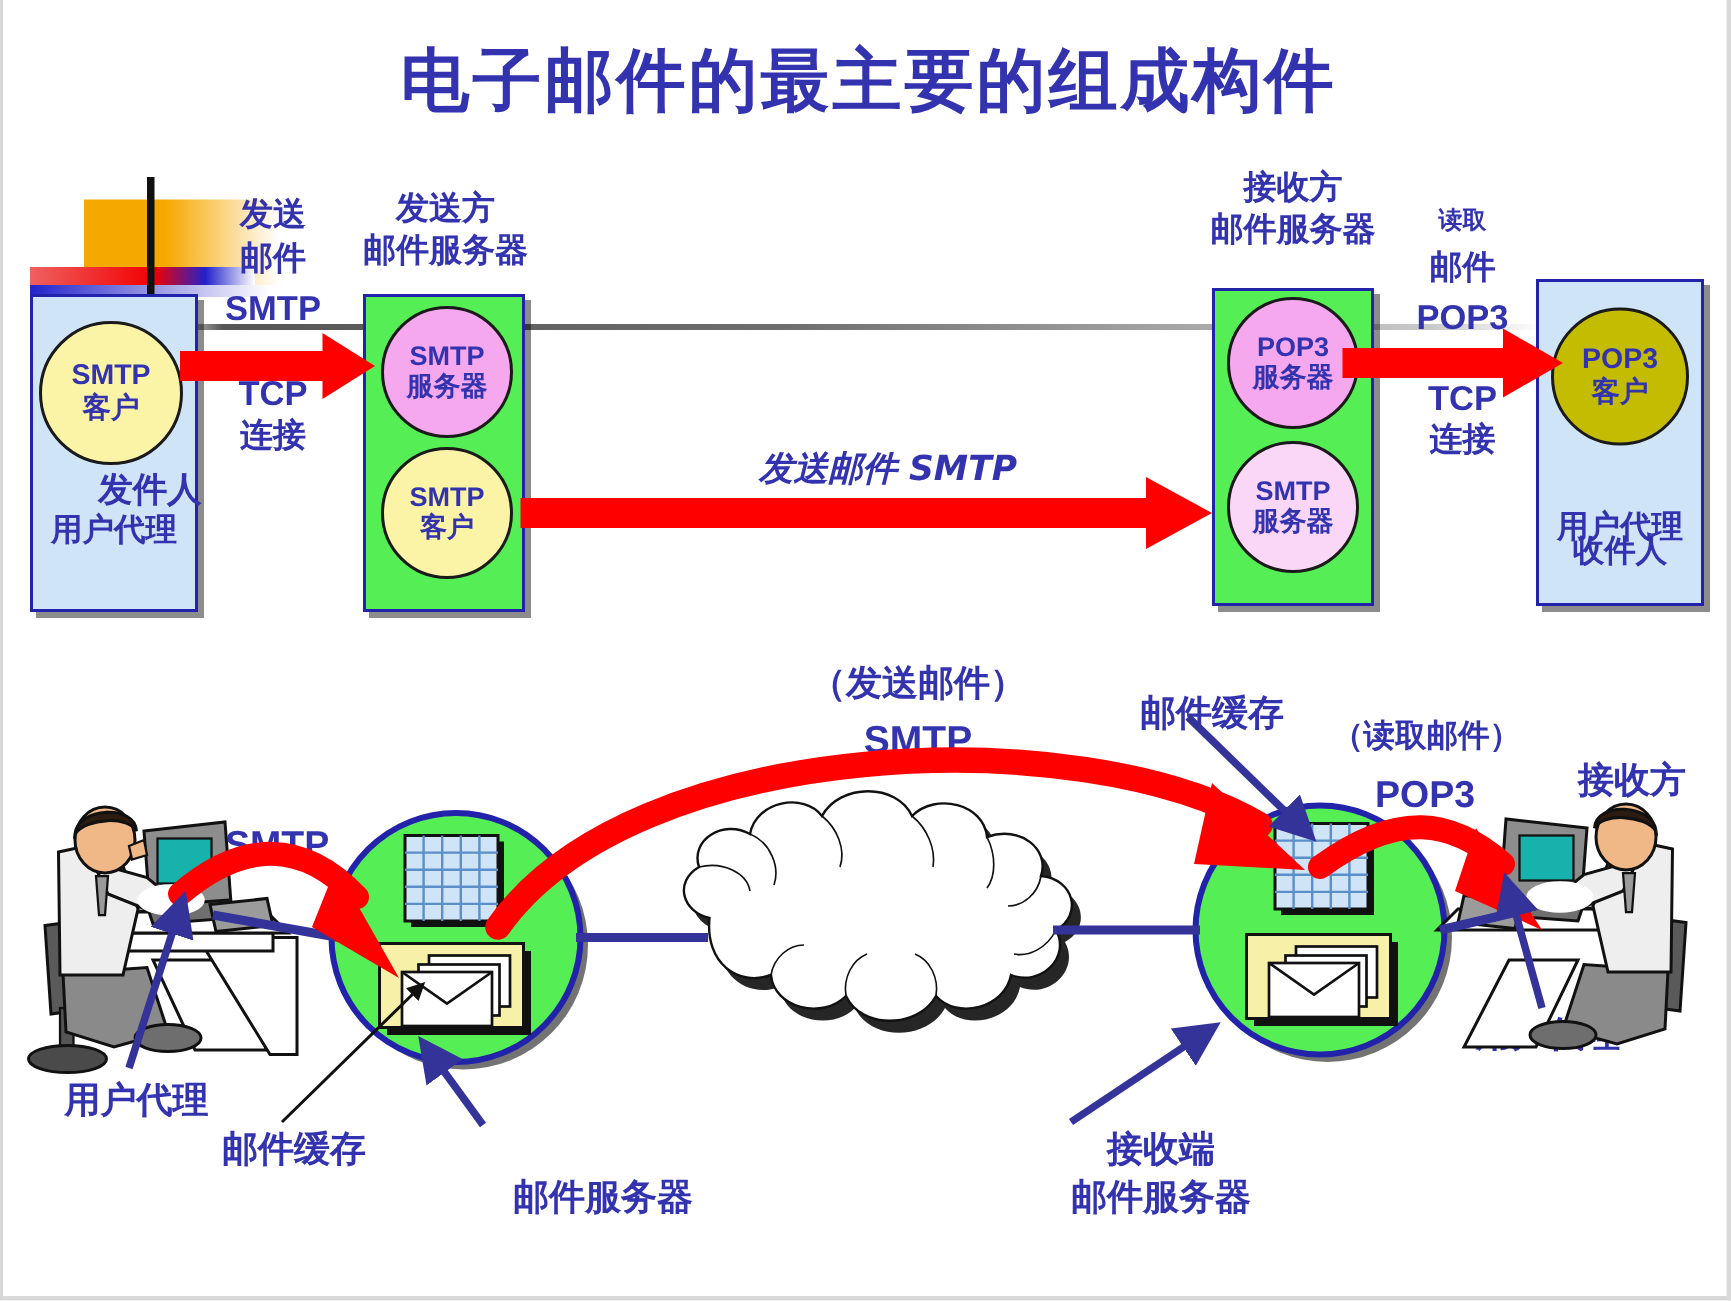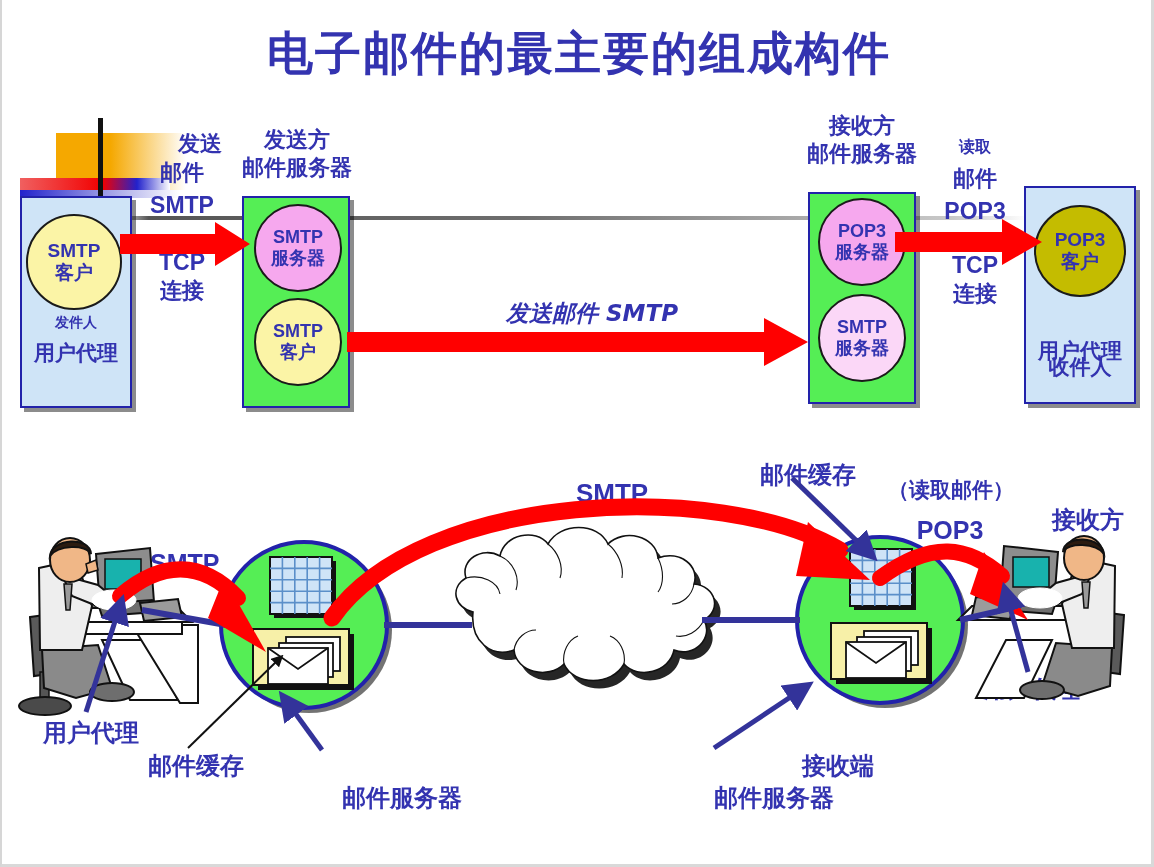--- a/index.html
+++ b/index.html
@@ -101,7 +101,7 @@
   <div class="lbl cn ctr" style="left:1022px;top:312px;width:112px;font-size:21px;margin-top:43px;">收件人</div>
   <div class="lbl cn ctr" style="left:1017px;top:339px;width:122px;font-size:21px;">用户代理</div>
 
-  <div class="lbl cn ctr" style="left:140px;top:131px;width:80px;font-size:22px;text-align:right;">发送</div>
+  <div class="lbl cn ctr" style="left:140px;top:131px;width:80px;font-size:22px;">发送</div>
   <div class="lbl cn ctr" style="left:140px;top:160px;width:80px;font-size:22px;">邮件</div>
   <div class="lbl ctr" style="left:132px;top:192px;width:96px;font-size:23px;">SMTP</div>
   <div class="lbl ctr" style="left:142px;top:249px;width:76px;font-size:23px;">TCP</div>

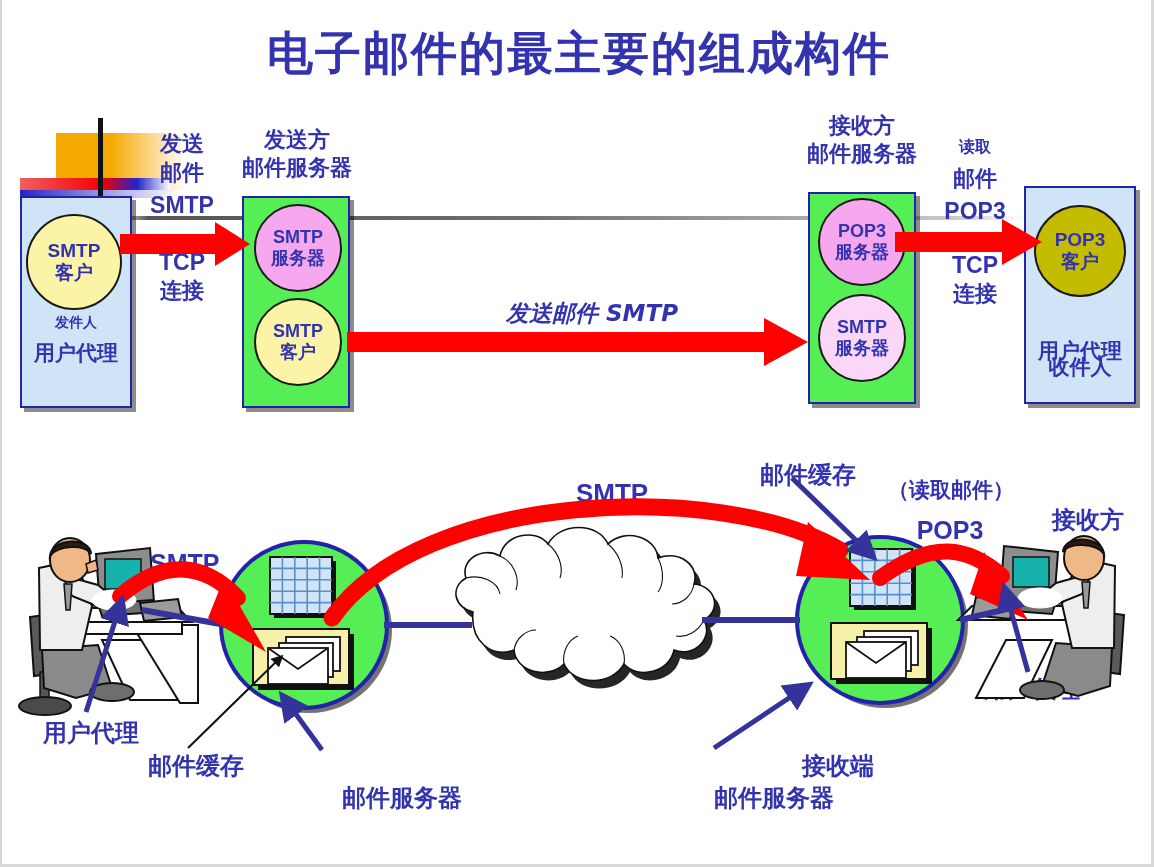--- a/index.html
+++ b/index.html
@@ -64,7 +64,7 @@
      <span>SMTP</span>
      <span class="cn">客户</span>
   </div>
-  <div class="lbl cn ctr" style="left:18px;top:314px;width:112px;font-size:14px;">发件人</div>
+  <div class="lbl cn ctr" style="left:18px;top:314px;width:112px;font-size:23px;padding-left:24px;">发件人</div>
   <div class="lbl cn ctr" style="left:13px;top:341px;width:122px;font-size:21px;">用户代理</div>
 
   <div class="lbl cn ctr" style="left:230px;top:127px;width:130px;font-size:22px;">发送方</div>

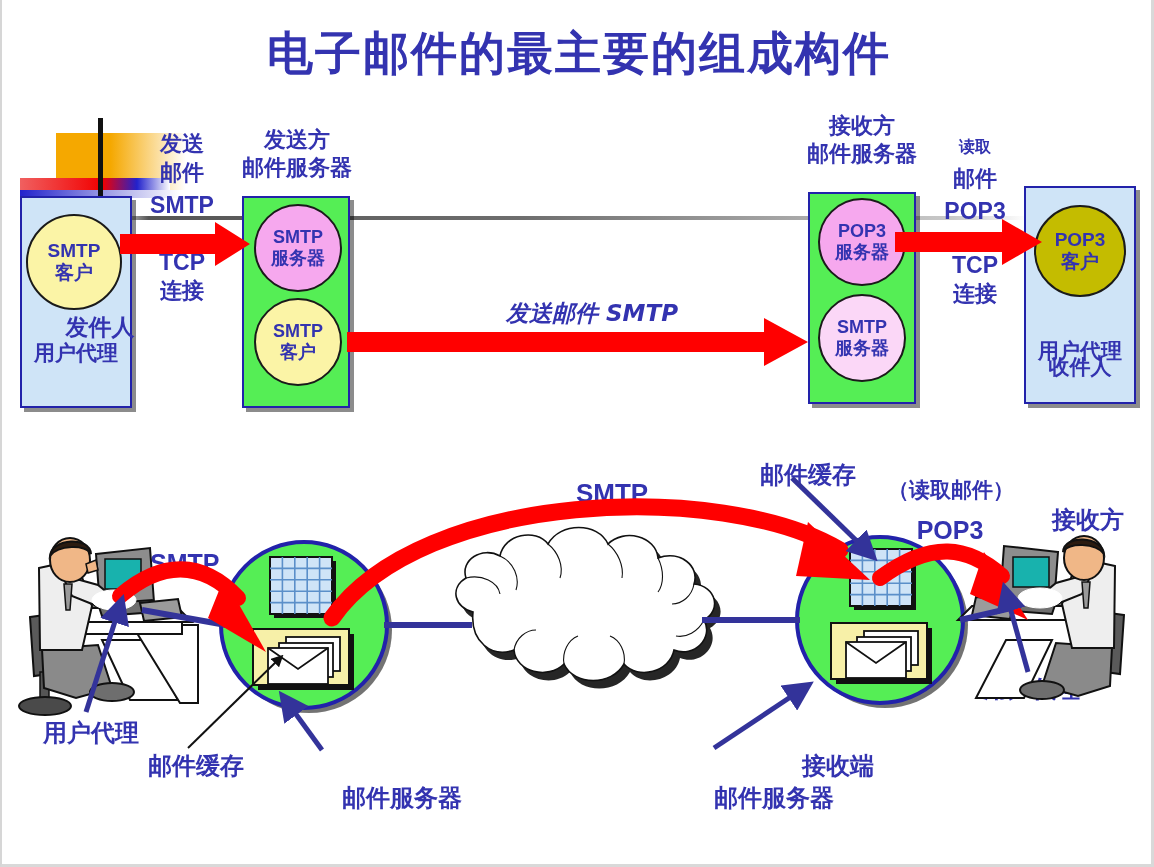--- a/index.html
+++ b/index.html
@@ -124,6 +124,7 @@
 
   <div class="lbl cn ctr" style="left:500px;top:608px;width:200px;font-size:26px;">因特网</div>
 
+  <div class="lbl cn ctr" style="left:490px;top:441px;width:240px;font-size:24px;">（发送邮件）</div>
   <div class="lbl ctr" style="left:510px;top:478px;width:200px;font-size:26px;">SMTP</div>
 
   <div class="lbl cn" style="left:758px;top:461px;font-size:24px;">邮件缓存</div>

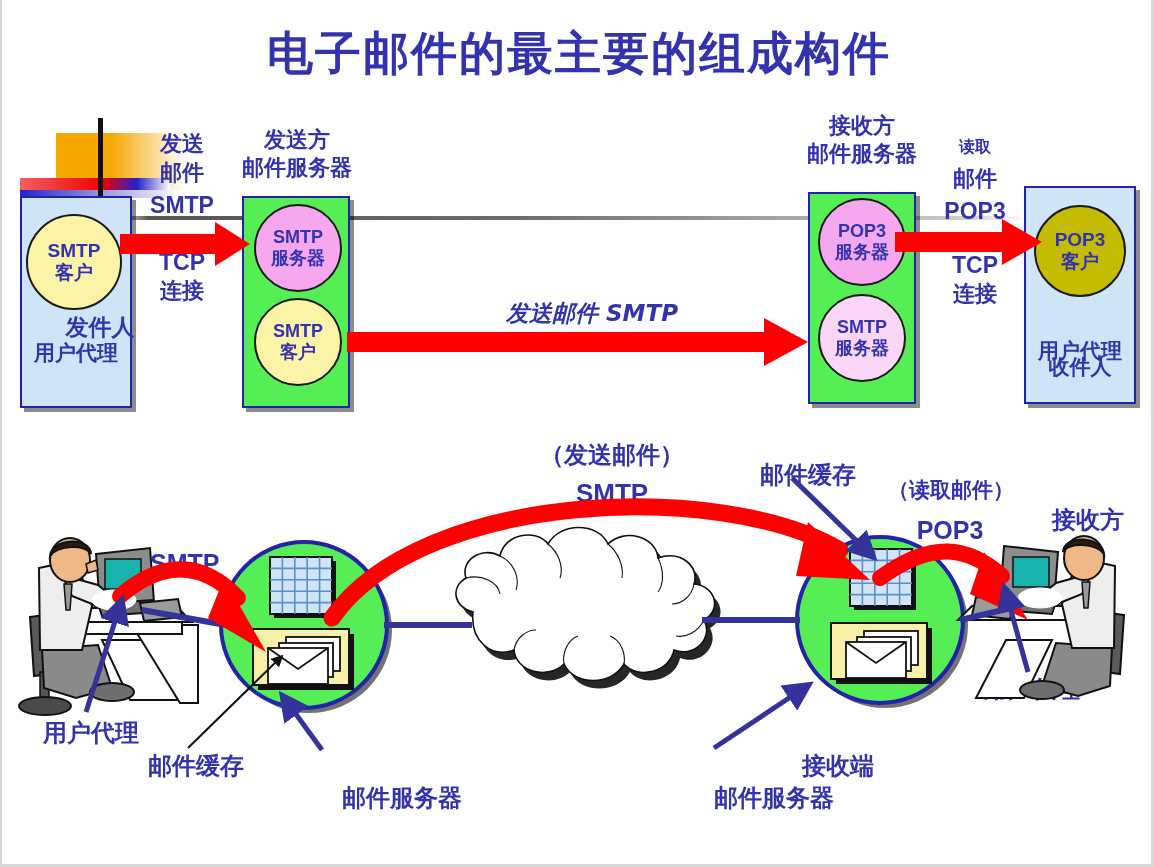--- a/index.html
+++ b/index.html
@@ -135,7 +135,7 @@
   <div class="lbl cn" style="left:1050px;top:506px;font-size:24px;">接收方</div>
   <div class="lbl cn" style="left:982px;top:675px;font-size:24px;">用户代理</div>
 
-  <div class="lbl cn ctr" style="left:672px;top:752px;width:200px;font-size:24px;text-align:right;">接收端</div>
+  <div class="lbl cn ctr" style="left:672px;top:752px;width:200px;font-size:24px;">接收端</div>
   <div class="lbl cn ctr" style="left:672px;top:784px;width:200px;font-size:24px;">邮件服务器</div>
 
   <svg class="ov" viewBox="0 0 1154 867">

